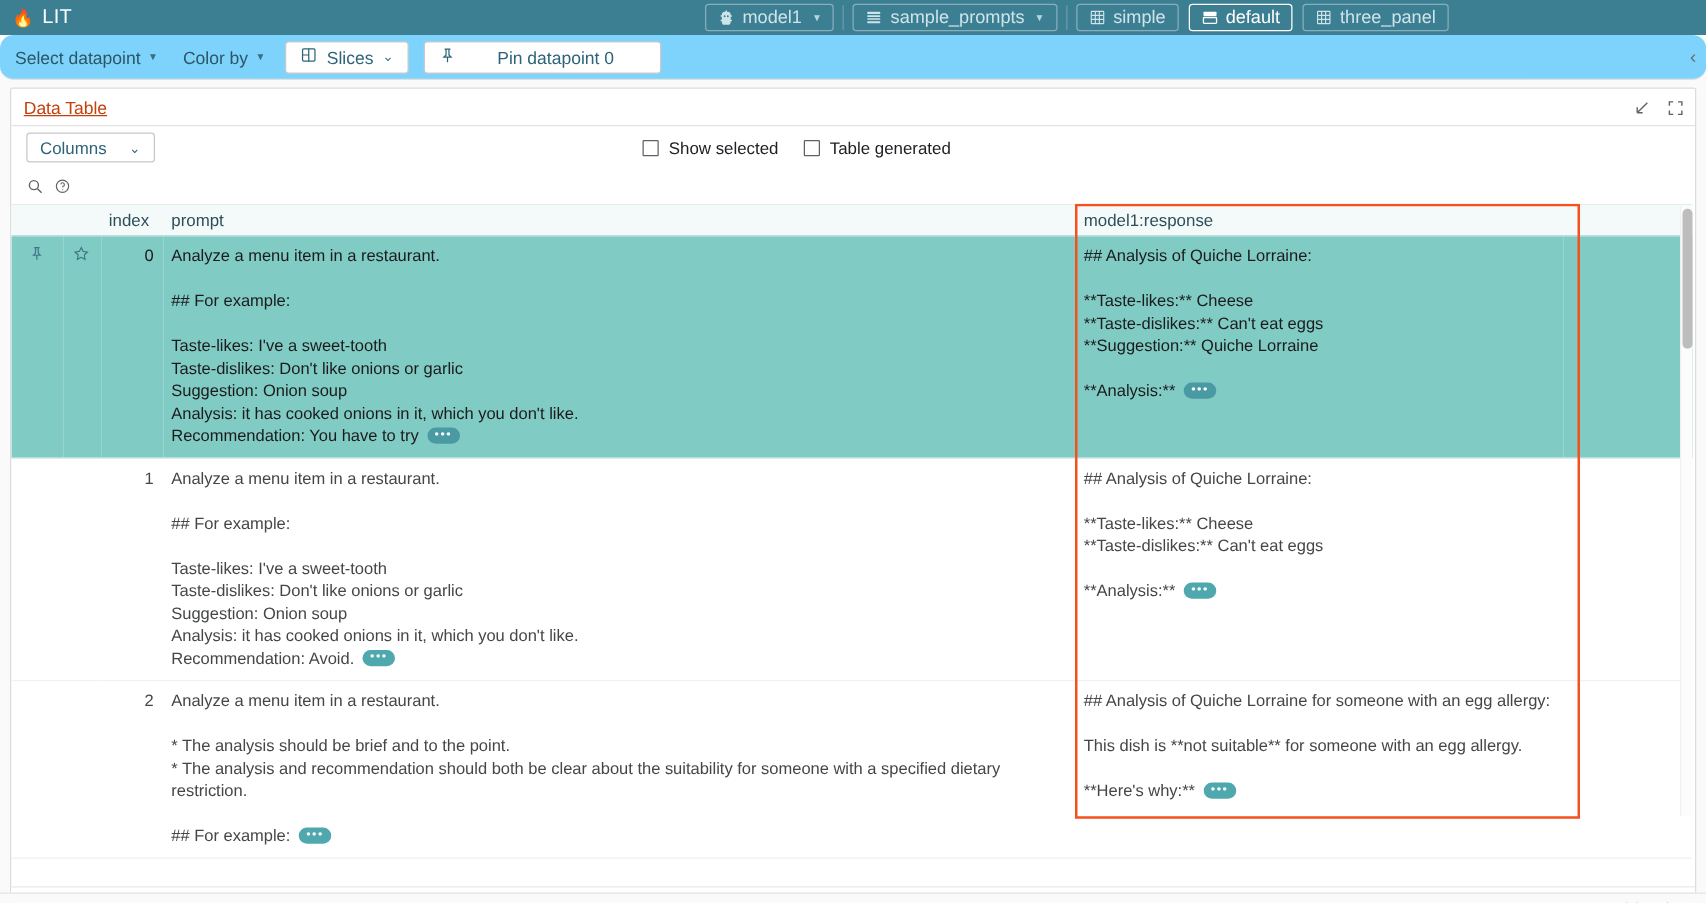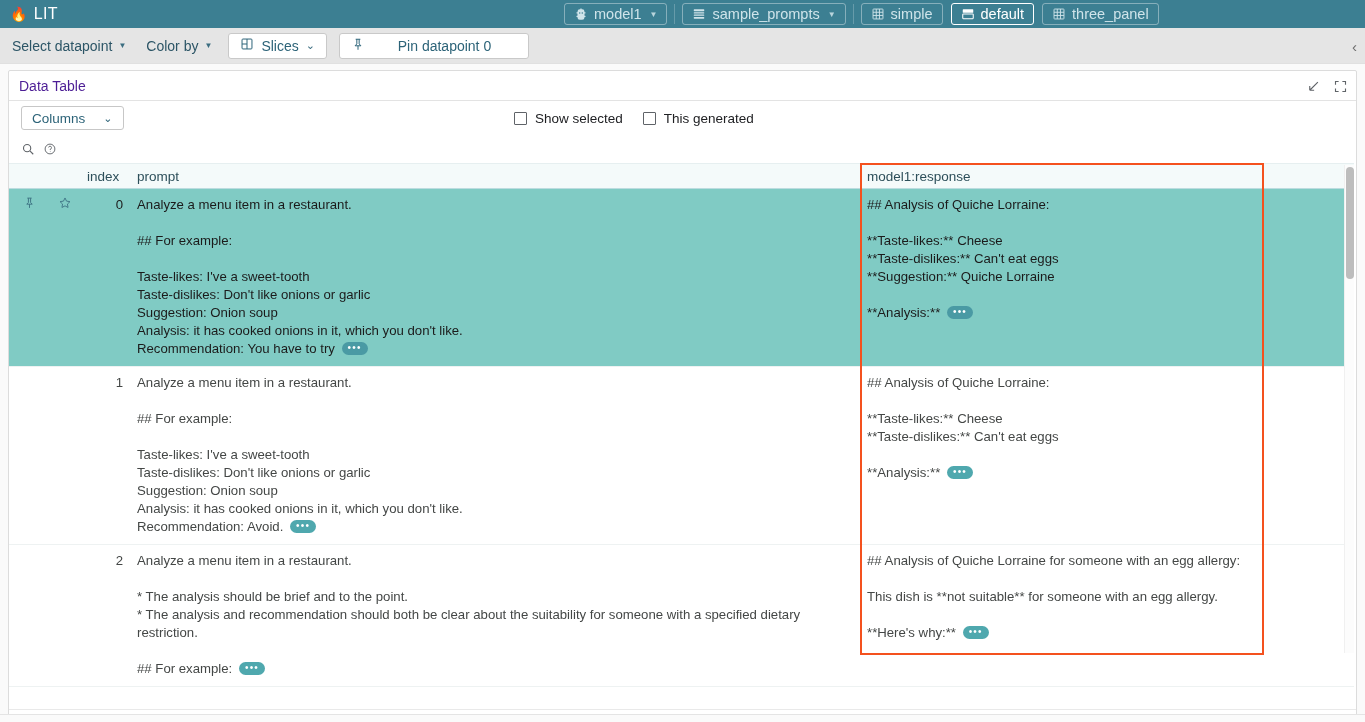--- a/index.html
+++ b/index.html
@@ -60,12 +60,13 @@
   
   .toolbar {
     height: 36px;
-    background: #e5e5e5;
+    background: #7dd3fc;
     border-bottom: 1px solid #e0e0e0;
     display: flex; align-items: center;
     padding: 0 8px;
     gap: 12px;
     position: relative;
+    border-radius: 11px;
   }
   .tb-text {
     display: flex; align-items: center; gap: 6px;

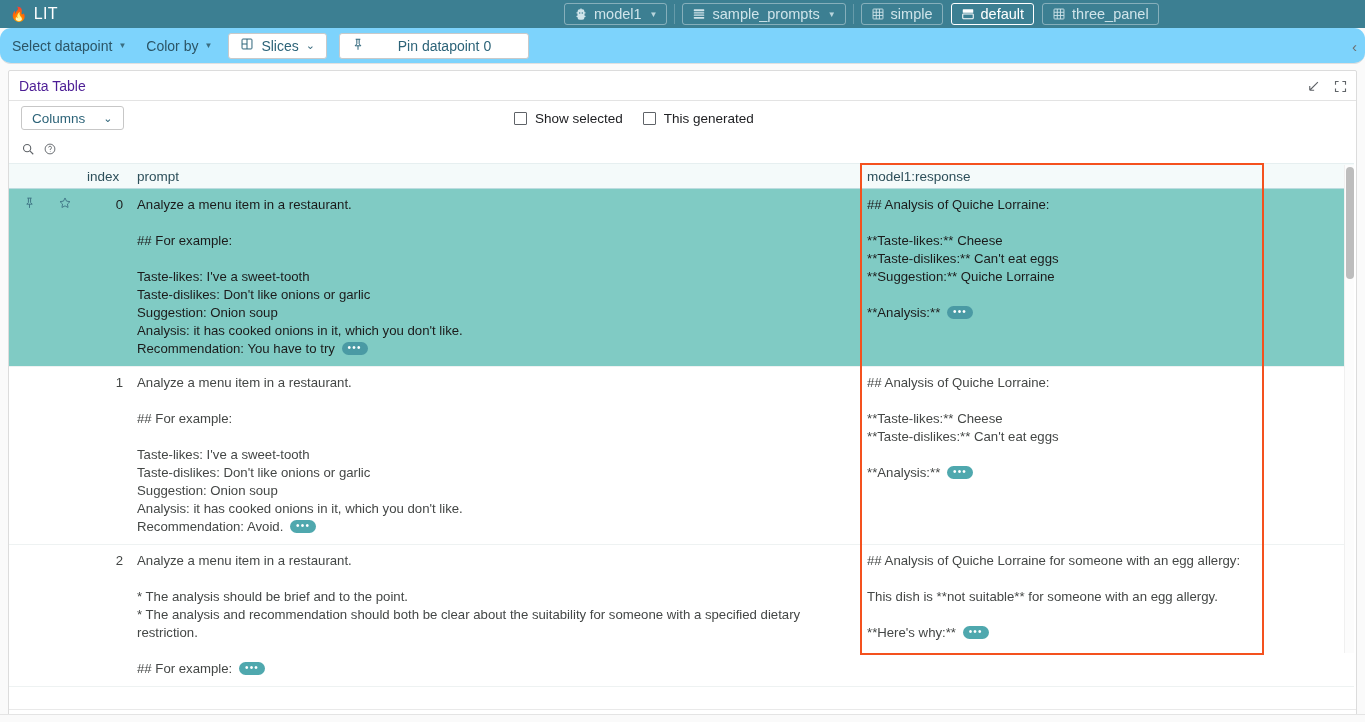--- a/index.html
+++ b/index.html
@@ -115,7 +115,7 @@
     position: relative;
     flex: 0 0 auto;
   }
-  .panel-title { font-size: 14px; color: #4c1d95; }
+  .panel-title { font-size: 14px; color: #c2410c; text-decoration: underline; }
   .panel-hdr-icons {
     position: absolute; right: 8px; top: 0; height: 30px;
     display: flex; align-items: center; gap: 12px;

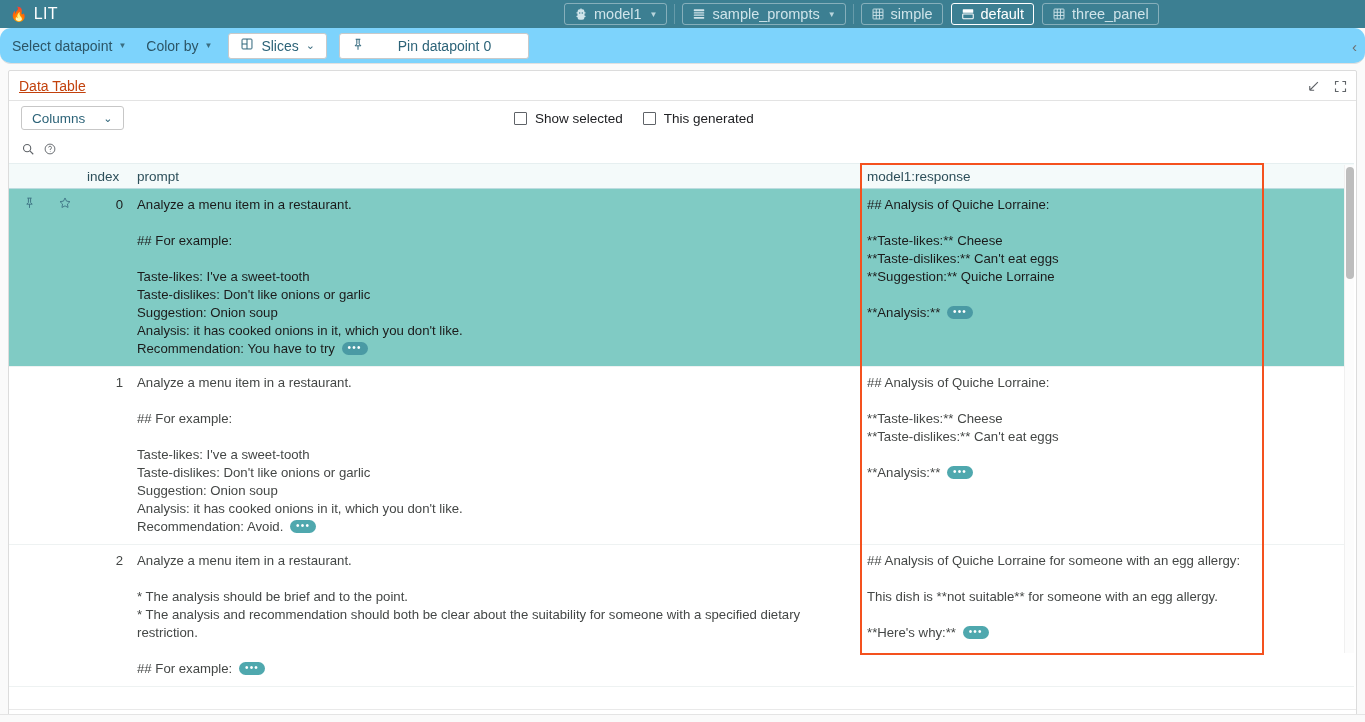--- a/index.html
+++ b/index.html
@@ -442,7 +442,7 @@
       </label>
       <label class="ckwrap">
         <span class="ckbox"></span>
-        <span class="cklabel">This generated</span>
+        <span class="cklabel">Table generated</span>
       </label>
     </div>
 

